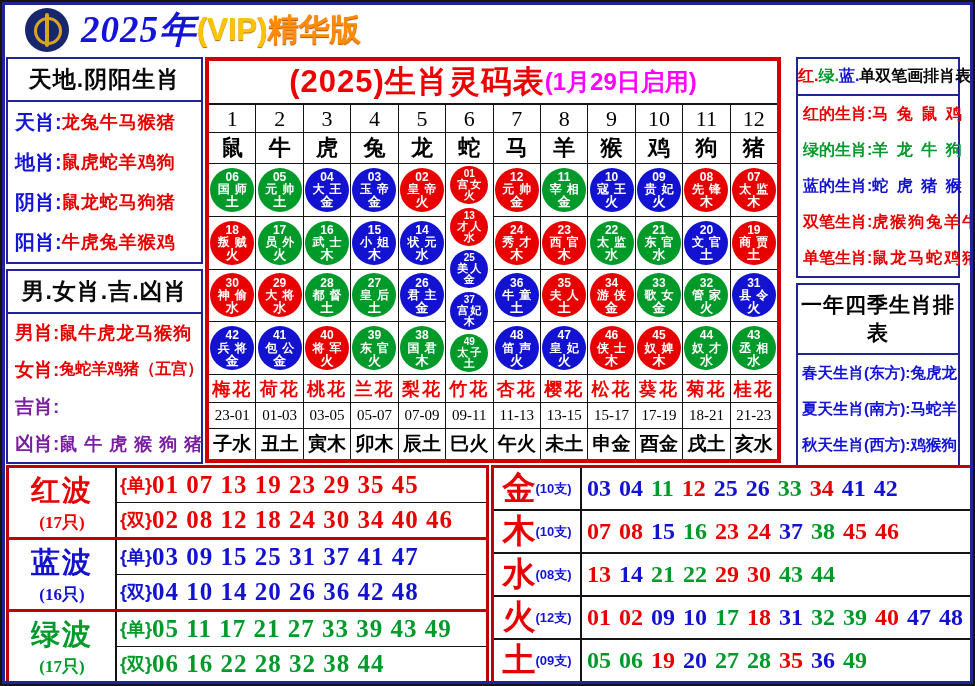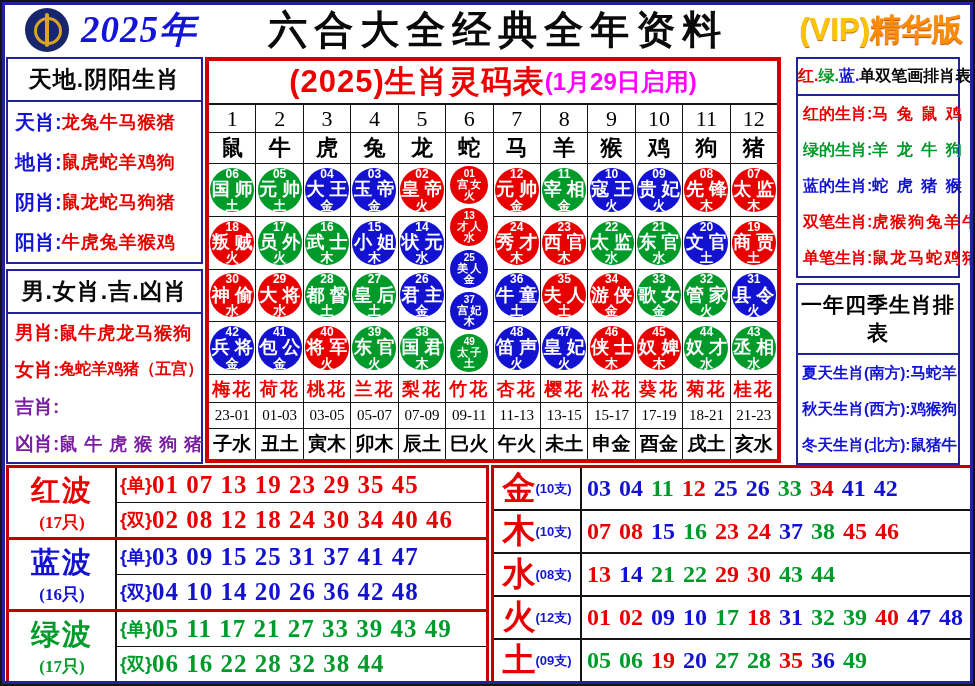--- a/index.html
+++ b/index.html
@@ -92,7 +92,6 @@
   <div class="header">
     <div class="logo"></div>
     <div class="year">2025年</div>
-    <div class="htitle">六合大全经典全年资料</div>
     <div class="vip"><span class="v1">(VIP)</span><span class="v2">精华版</span></div>
   </div>
 

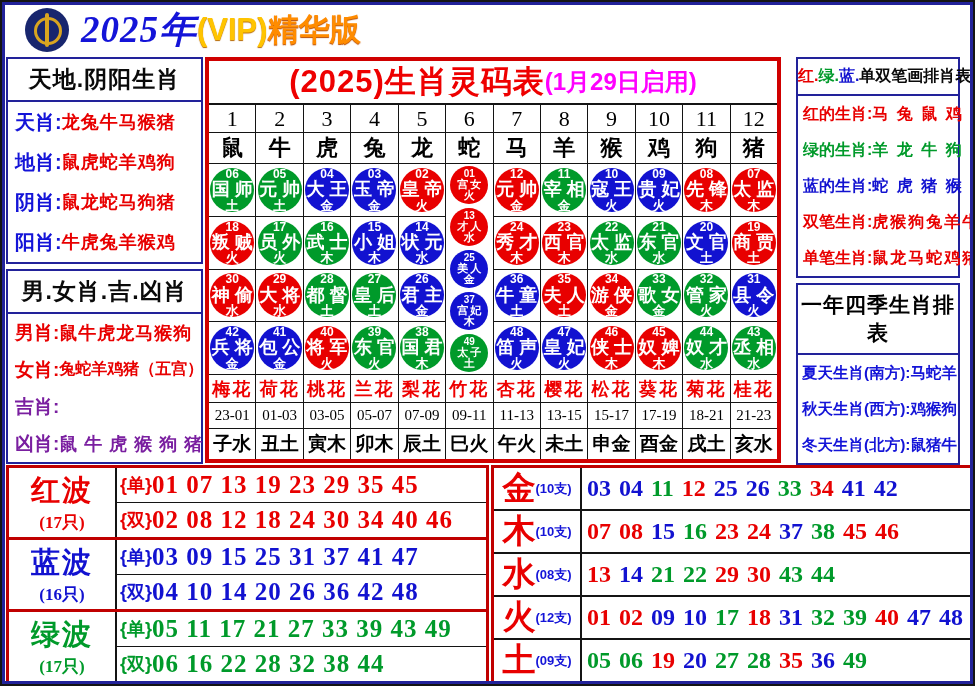--- a/index.html
+++ b/index.html
@@ -53,7 +53,7 @@
   .ball{width:44px;height:44px;border-radius:50%;color:#fff;display:flex;flex-direction:column;align-items:center;justify-content:center;line-height:1.02;}
   .ball.r{background:#e80000;} .ball.b{background:#1212d0;} .ball.g{background:#009a2a;}
   .bnum{font-size:12px;font-weight:bold;}
-  .btitle{font-size:18px;font-weight:bold;letter-spacing:5px;margin-right:-5px;}
+  .btitle{font-size:12px;font-weight:bold;letter-spacing:5px;margin-right:-5px;}
   .belem{font-size:13px;font-weight:bold;}
   .six .ball{width:38px;height:38px;}
   .six .bnum{font-size:10px;}

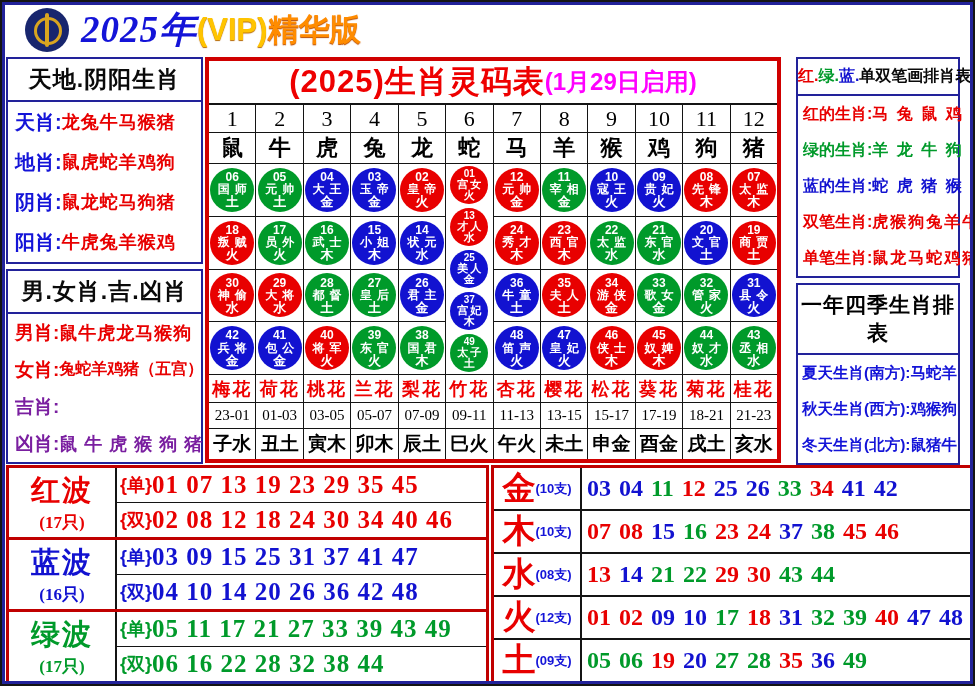--- a/index.html
+++ b/index.html
@@ -625,6 +625,10 @@
       <div class="rs-title">一年四季生肖排表</div>
       <div id="season-rows">
           <div class="srow">
+            <span>春天生肖(东方):</span>
+            <span>兔虎龙</span>
+          </div>
+          <div class="srow">
             <span>夏天生肖(南方):</span>
             <span>马蛇羊</span>
           </div>

